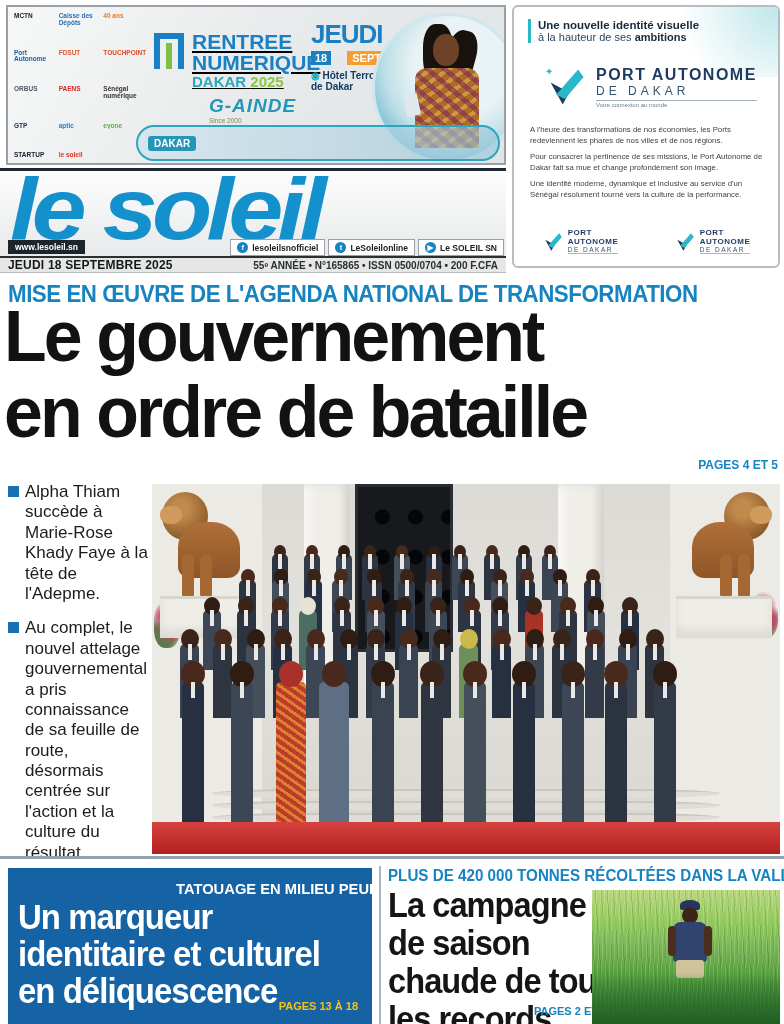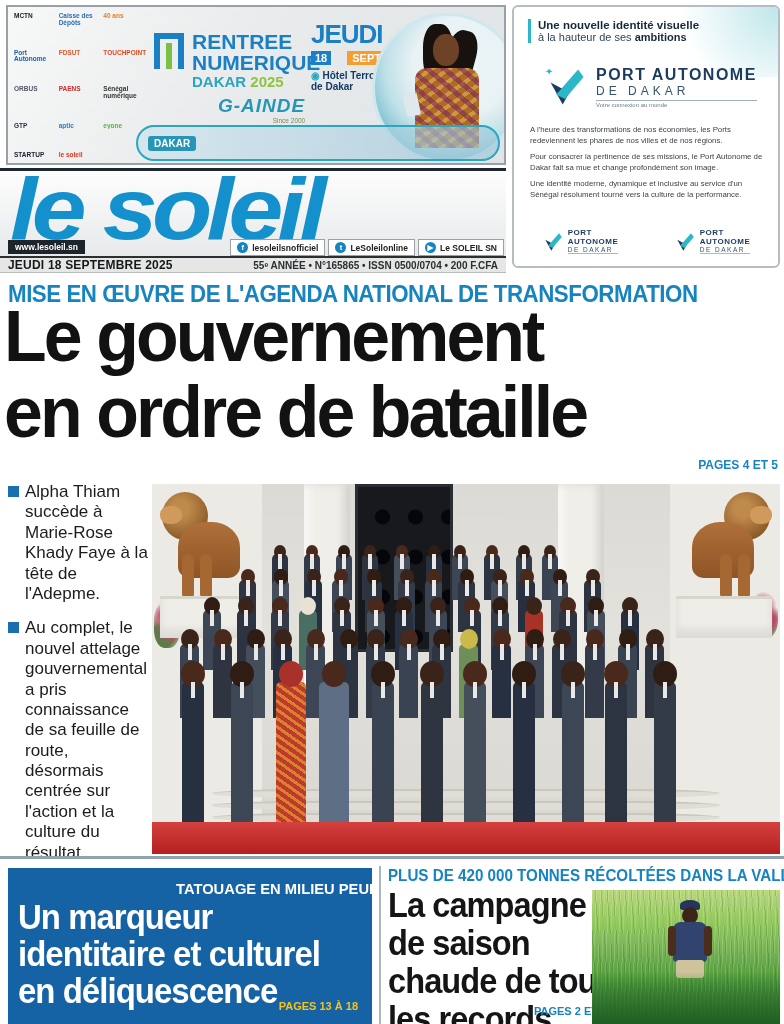--- a/index.html
+++ b/index.html
@@ -23,7 +23,7 @@
   .sponsor:nth-child(13){color:#223}.sponsor:nth-child(14){color:#e8301e}
   #rn-block { position:absolute; left:146px; top:24px; }
   #rn-mark { position:absolute; left:0; top:2px; width:30px; height:36px; }
-  #rn-lines { position:absolute; left:38px; top:0; }
+  #rn-lines { position:absolute; left:38px; top:0;text-decoration:underline; }
   .rn-t { font-size:21px; font-weight:bold; color:#1b7fc4; letter-spacing:0; line-height:21px; }
   .rn-d { font-size:15px; font-weight:bold; line-height:17px; }
   .rn-d .dk { color:#2aa7bf; } .rn-d .yr { color:#8cc63f; }

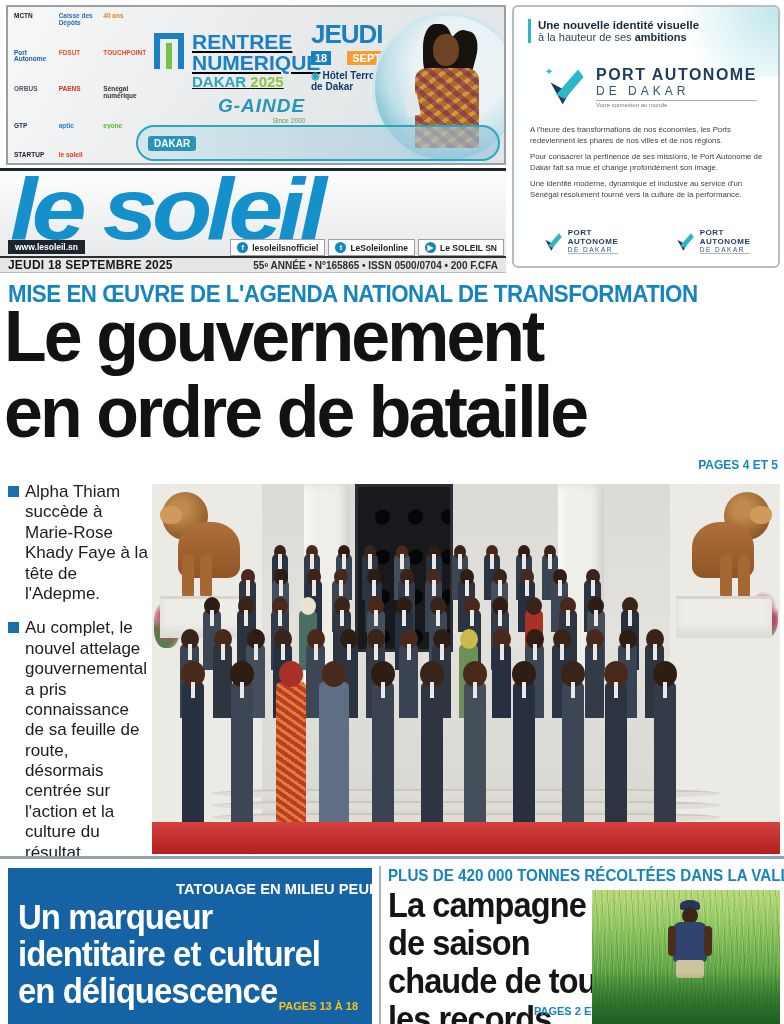--- a/index.html
+++ b/index.html
@@ -27,7 +27,7 @@
   .rn-t { font-size:21px; font-weight:bold; color:#1b7fc4; letter-spacing:0; line-height:21px; }
   .rn-d { font-size:15px; font-weight:bold; line-height:17px; }
   .rn-d .dk { color:#2aa7bf; } .rn-d .yr { color:#8cc63f; }
-  #gainde { position:absolute; left:210px; top:88px; text-align:right; }
+  #gainde { position:absolute; left:201px; top:88px; text-align:left; }
   #gainde .g1 { font-size:19px; font-weight:bold; color:#2596b8; letter-spacing:1px; font-style:italic; }
   #gainde .g2 { font-size:6.5px; color:#7a8a55; }
   #jeudi-block { position:absolute; left:303px; top:12px; width:130px; }

